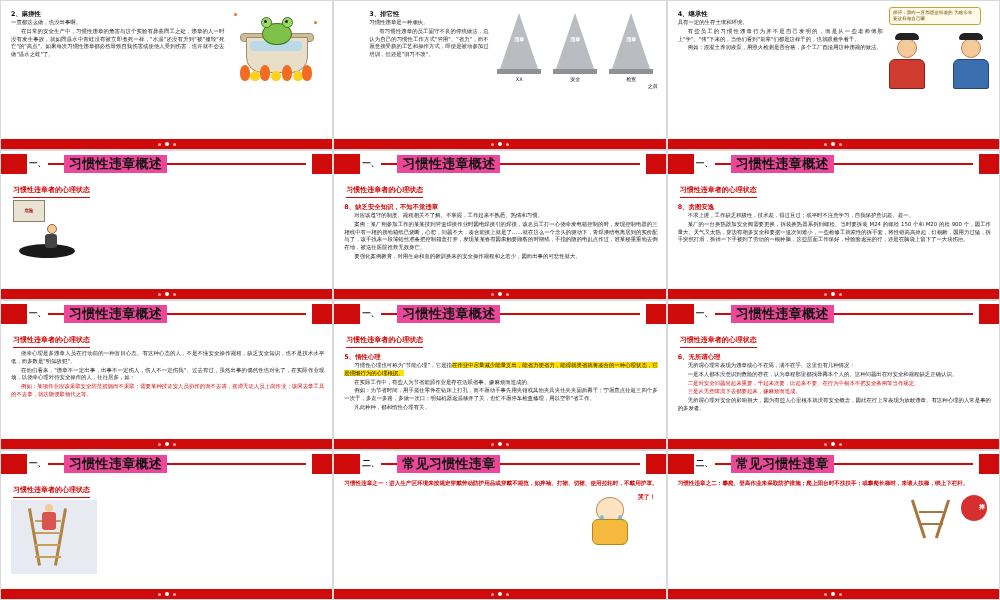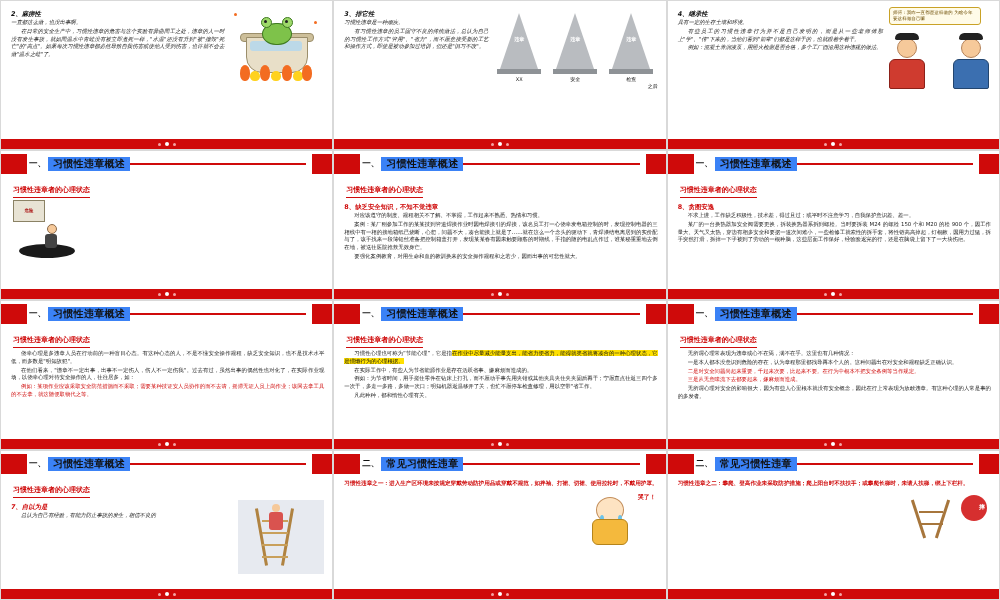--- a/index.html
+++ b/index.html
@@ -54,7 +54,7 @@
   .hl{background:#ffe000;color:#111;}
   .small{font-size:5px;}
   .cols{display:flex;gap:4px;}
-  .c-left{flex:1 1 auto;font-style:italic;}
+  .c-left{flex:1 1 auto;}
   .c-right{flex:0 0 auto;}
   
   .foot{

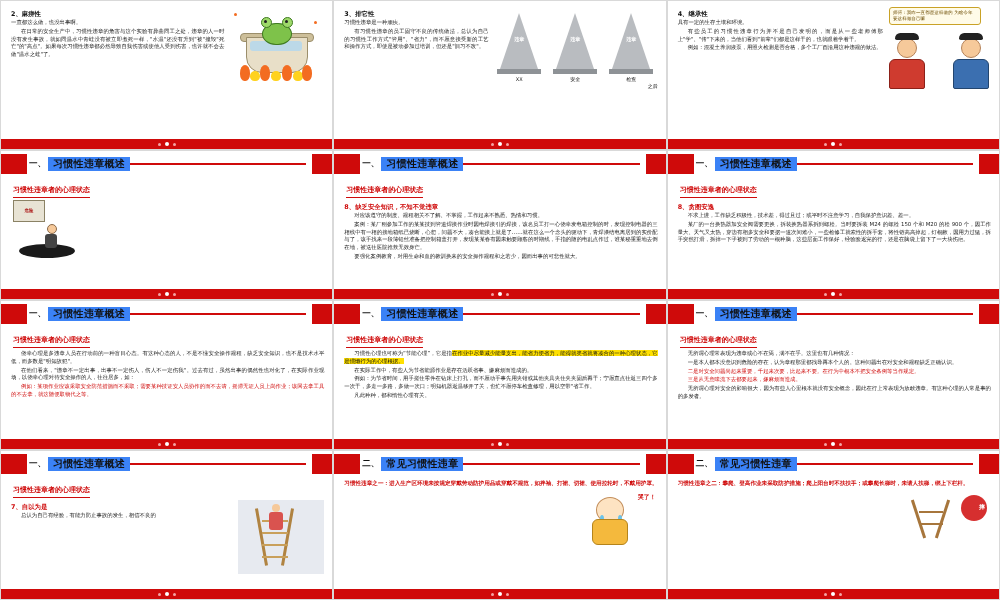--- a/index.html
+++ b/index.html
@@ -182,7 +182,7 @@
   <div class="slide">
     <div class="body" style="padding-top:6px;">
       <div class="cols">
-        <div class="c-left" style="width:150px;">
+        <div class="c-left" style="width:150px;margin-left:25px;">
           <div class="h3b">3、排它性</div>
           <p>习惯性违章是一种顽疾。</p>
           <p class="ind">有习惯性违章的员工固守不良的传统做法，总认为自己的习惯性工作方式"管用"、"省力"，而不愿意接受新的工艺和操作方式，即使是被动参加过培训，但还是"旧习不改"。</p>

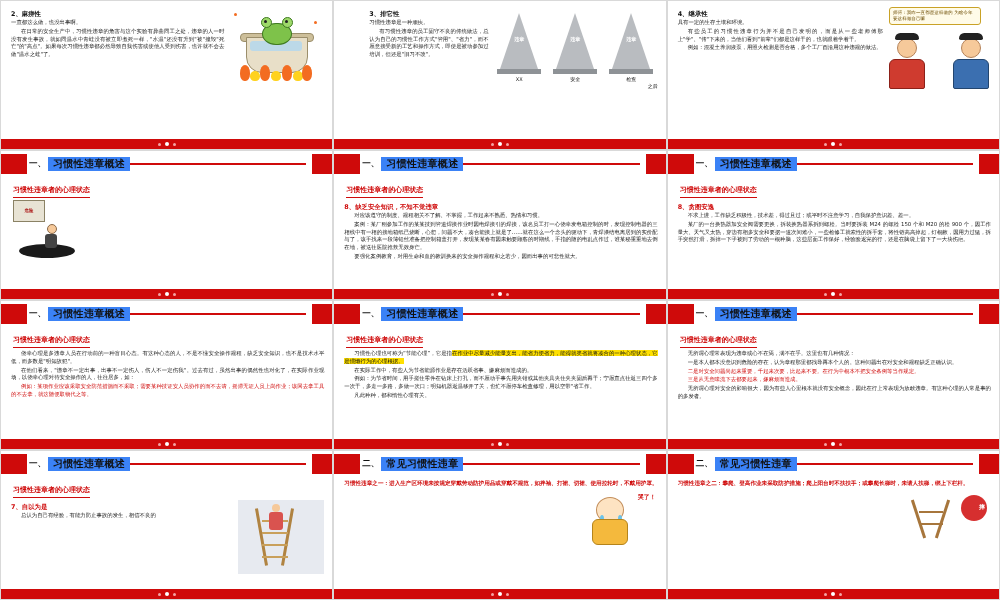--- a/index.html
+++ b/index.html
@@ -31,8 +31,8 @@
   .hdr .bar{position:absolute;left:26px;right:26px;top:12px;height:2px;background:#cf0a0a;}
   .hdr .rblock{position:absolute;right:0;top:3px;width:20px;height:20px;background:#cf0a0a;}
   .hdr .htitle{
-    position:relative;z-index:2;margin-left:0;background:#3b82f6;padding:0 5px;
-    font-size:10px;font-weight:bold;color:#111;letter-spacing:.3px;
+    position:relative;z-index:2;margin-left:16px;background:#ec4899;padding:0 5px;
+    font-size:13px;font-weight:bold;color:#111;letter-spacing:.3px;
   }
   .hdr .hnum{
     position:relative;z-index:2;background:#fff;padding:0 2px;

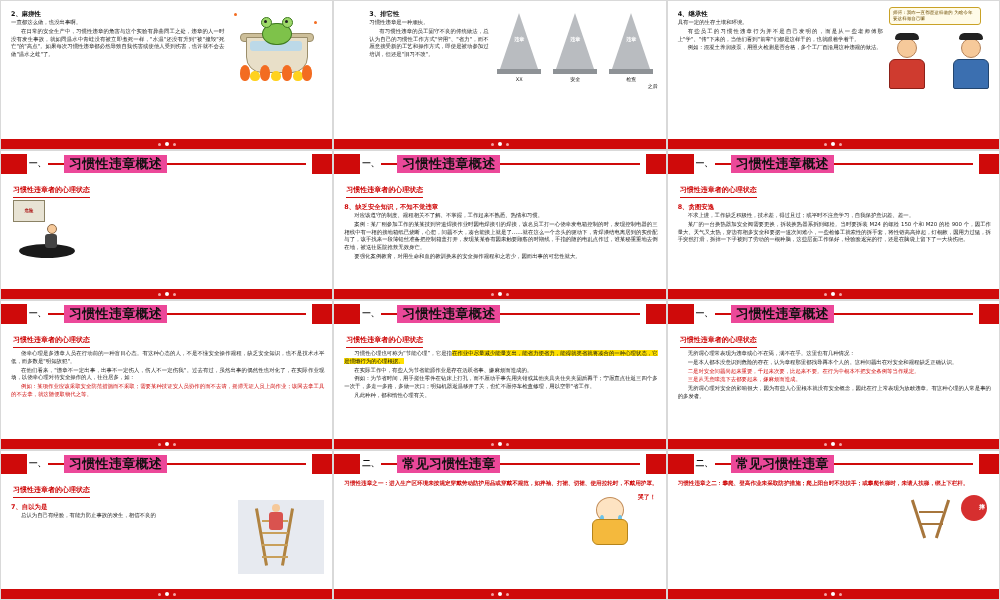--- a/index.html
+++ b/index.html
@@ -362,6 +362,7 @@
     </div>
     <div class="subwrap"><span class="subttl">习惯性违章者的心理状态</span></div>
     <div class="body">
+      <div class="h3">5、惰性心理</div>
       <p class="ind">习惯性心理也可称为“节能心理”，它是指<span class="hl">在作业中尽量减少能量支出，能省力便省力，能得就类省就将凑合的一种心理状态，它是惯懒行为的心理根据。</span></p>
       <p class="ind">在实际工作中，有些人为节省能源作业是存在活跃省事、嫌麻烦而造成的。</p>
       <p class="ind">例如：为节省时间，用手搓住零件在钻床上打孔，而不愿动手事先用夹钳或其他夹具夹住夹夹固后再干；宁愿直点往返三四个多一次干，多走一多路，多做一次口；明知机器返温移开了关，也忙不愿停车检查修理，用以空带"省工作。</p>

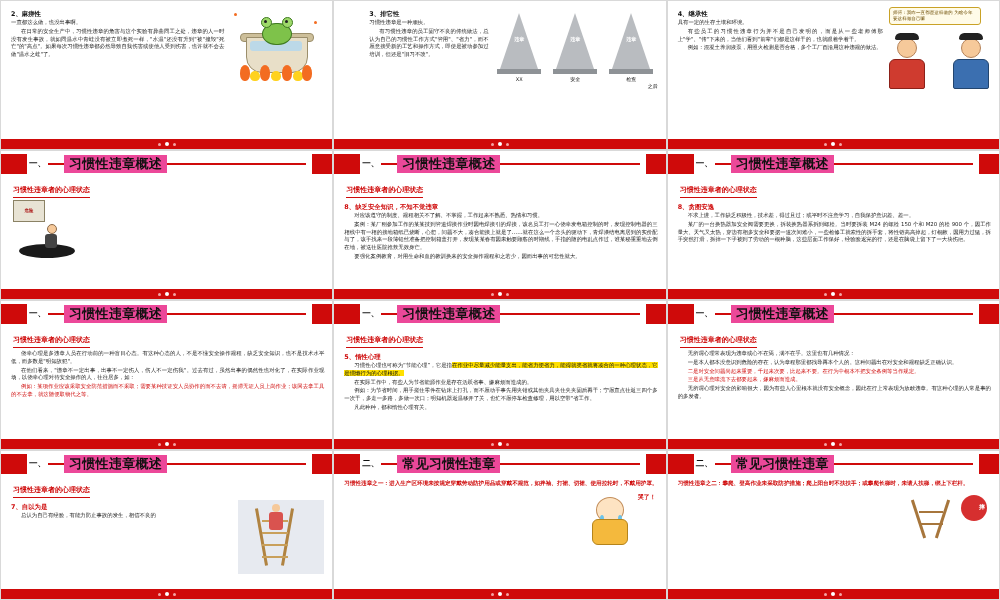--- a/index.html
+++ b/index.html
@@ -385,6 +385,7 @@
     </div>
     <div class="subwrap"><span class="subttl">习惯性违章者的心理状态</span></div>
     <div class="body">
+      <div class="h3">6、无所谓心理</div>
       <p class="ind">无所谓心理常表现为违章或心不在焉，满不在乎。这里也有几种情况：</p>
       <p class="ind">一是本人都本没意识到危险的存在，认为章程那里都找导再本个人的。这种问题出在对安全和规程缺乏正确认识。</p>
       <p class="ind red">二是对安全问题尚起来重要，千起来次要，比起来不要。在行为中根本不把安全条例等当作规定。</p>

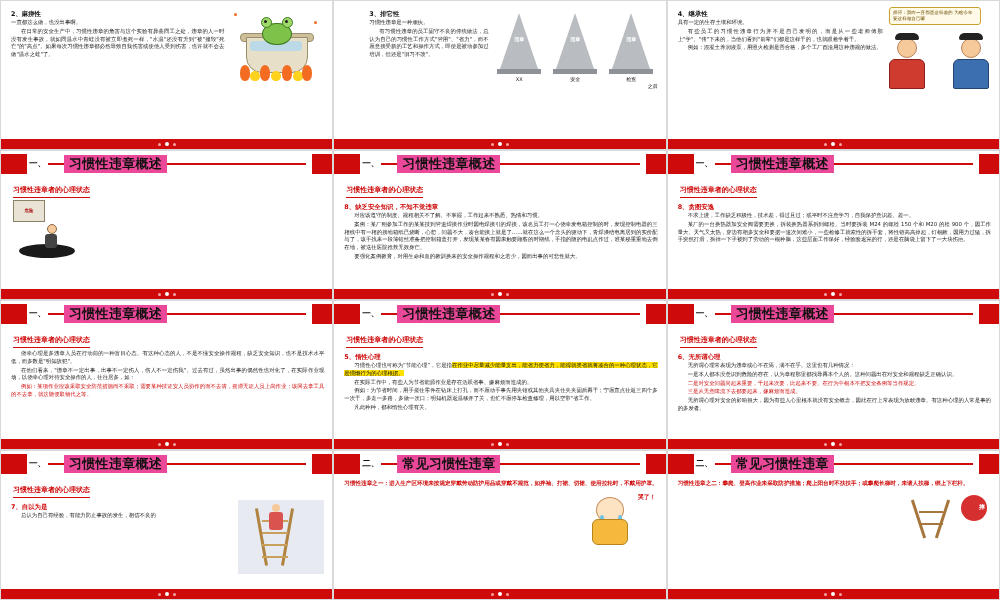--- a/index.html
+++ b/index.html
@@ -410,10 +410,6 @@
     <div class="subwrap"><span class="subttl">习惯性违章者的心理状态</span></div>
     <div class="body">
       <div class="cols">
-        <div class="c-left" style="width:200px;">
-          <div class="h3">7、自以为是</div>
-          <p class="ind">总认为自己有经验，有能力防止事故的发生，相信不良的</p>
-        </div>
         <div class="c-right">
           <div class="ladderart">
             <div class="ladL"></div>

